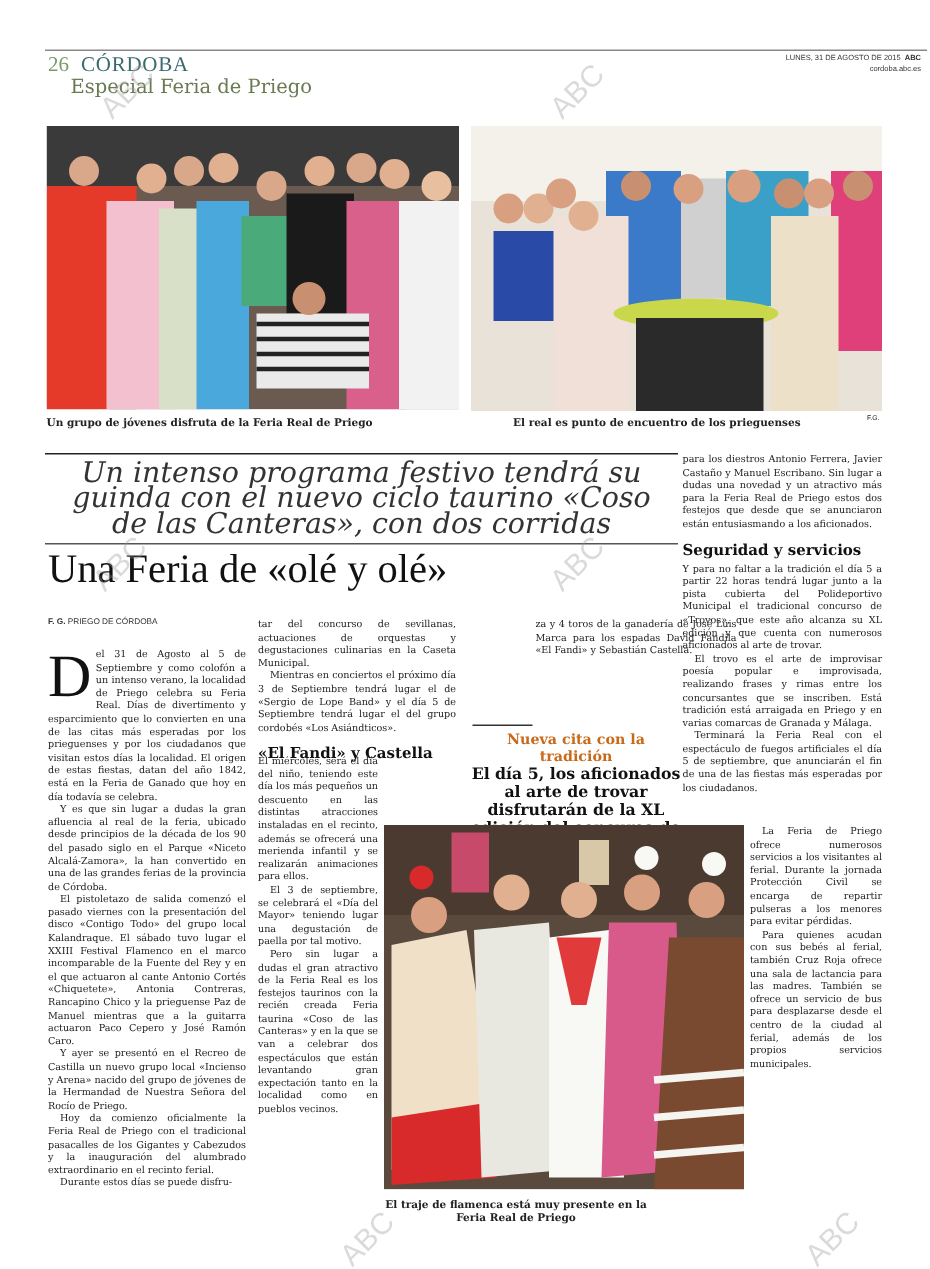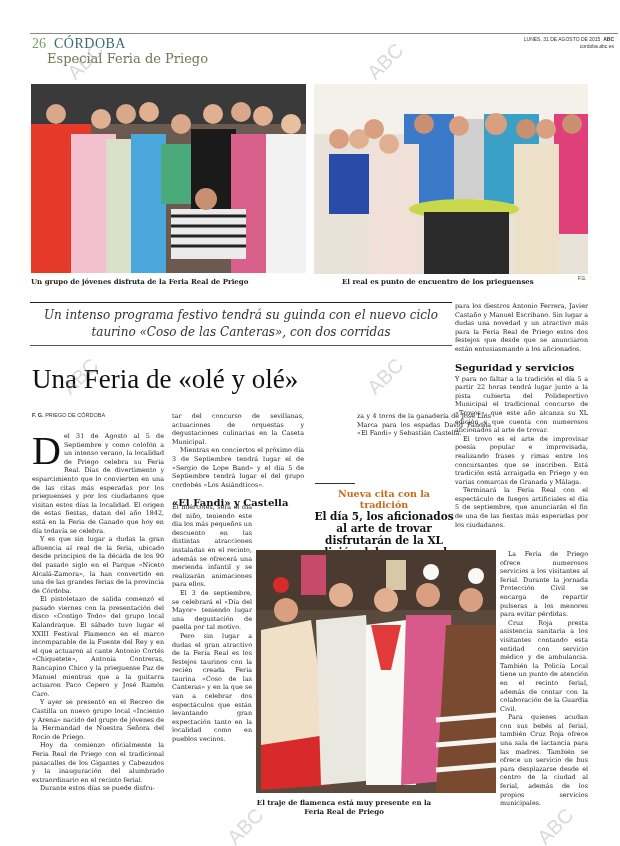--- a/index.html
+++ b/index.html
@@ -13,7 +13,7 @@
   .photo{overflow:hidden;}
   .caption{font-size:7px;font-weight:bold;font-family:"DejaVu Serif",serif;color:#222;}
   .credit{font-size:4.5px;font-family:"Liberation Sans",sans-serif;}
-  .deck{left:30px;top:302px;width:410px;border-top:1px solid #222;border-bottom:1px solid #555;padding:4px 6px;font-style:italic;font-size:12px;line-height:17px;color:#333;font-family:"DejaVu Serif",serif;}
+  .deck{left:30px;top:302px;width:410px;border-top:1px solid #222;border-bottom:1px solid #555;padding:4px 6px;font-style:italic;font-size:19px;line-height:17px;color:#333;font-family:"DejaVu Serif",serif;}
   .headline{left:32px;top:364px;font-size:27px;font-family:"Liberation Serif",serif;color:#111;}
   .byline{left:32px;top:412px;font-size:5.5px;font-weight:bold;font-family:"Liberation Sans",sans-serif;color:#333;}
   .col{font-size:6.4px;line-height:8.6px;text-align:justify;font-family:"DejaVu Serif",serif;color:#222;}

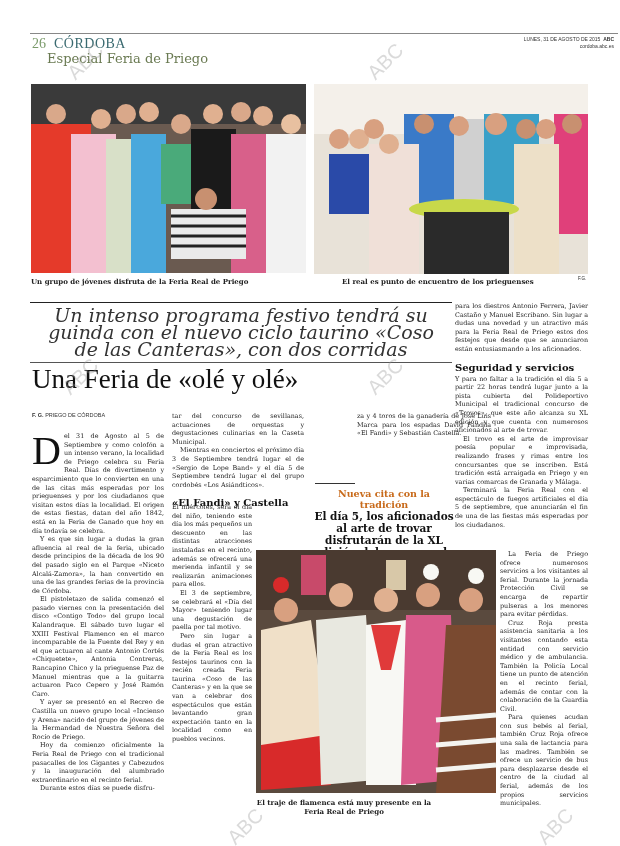--- a/index.html
+++ b/index.html
@@ -175,7 +175,6 @@
 </div>
 <div class="abs col" style="left:500px;top:550px;width:88px;">
   <p>La Feria de Priego ofrece numerosos servicios a los visitantes al ferial. Durante la jornada Protección Civil se encarga de repartir pulseras a los menores para evitar pérdidas.</p>
-  <p>Cruz Roja presta asistencia sanitaria a los visitantes contando esta entidad con servicio médico y de ambulancia. También la Policía Local tiene un punto de atención en el recinto ferial, además de contar con la colaboración de la Guardia Civil.</p>
   <p>Para quienes acudan con sus bebés al ferial, también Cruz Roja ofrece una sala de lactancia para las madres. También se ofrece un servicio de bus para desplazarse desde el centro de la ciudad al ferial, además de los propios servicios municipales.</p>
 </div>
 

